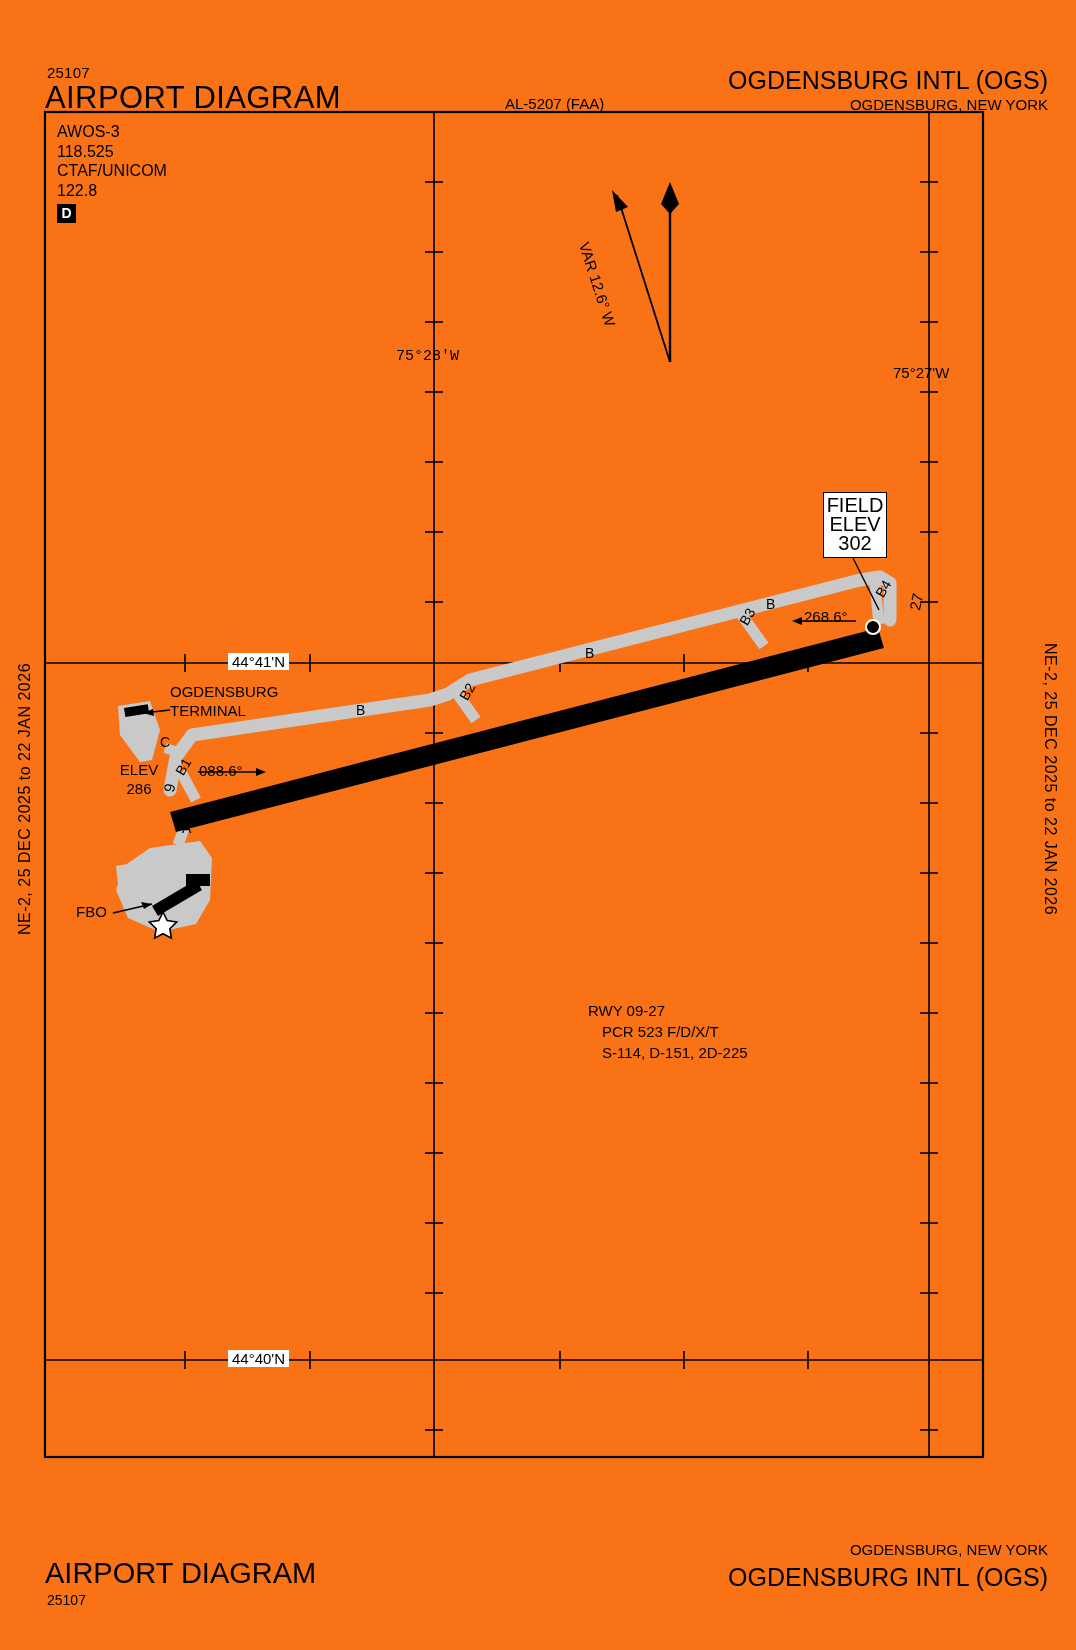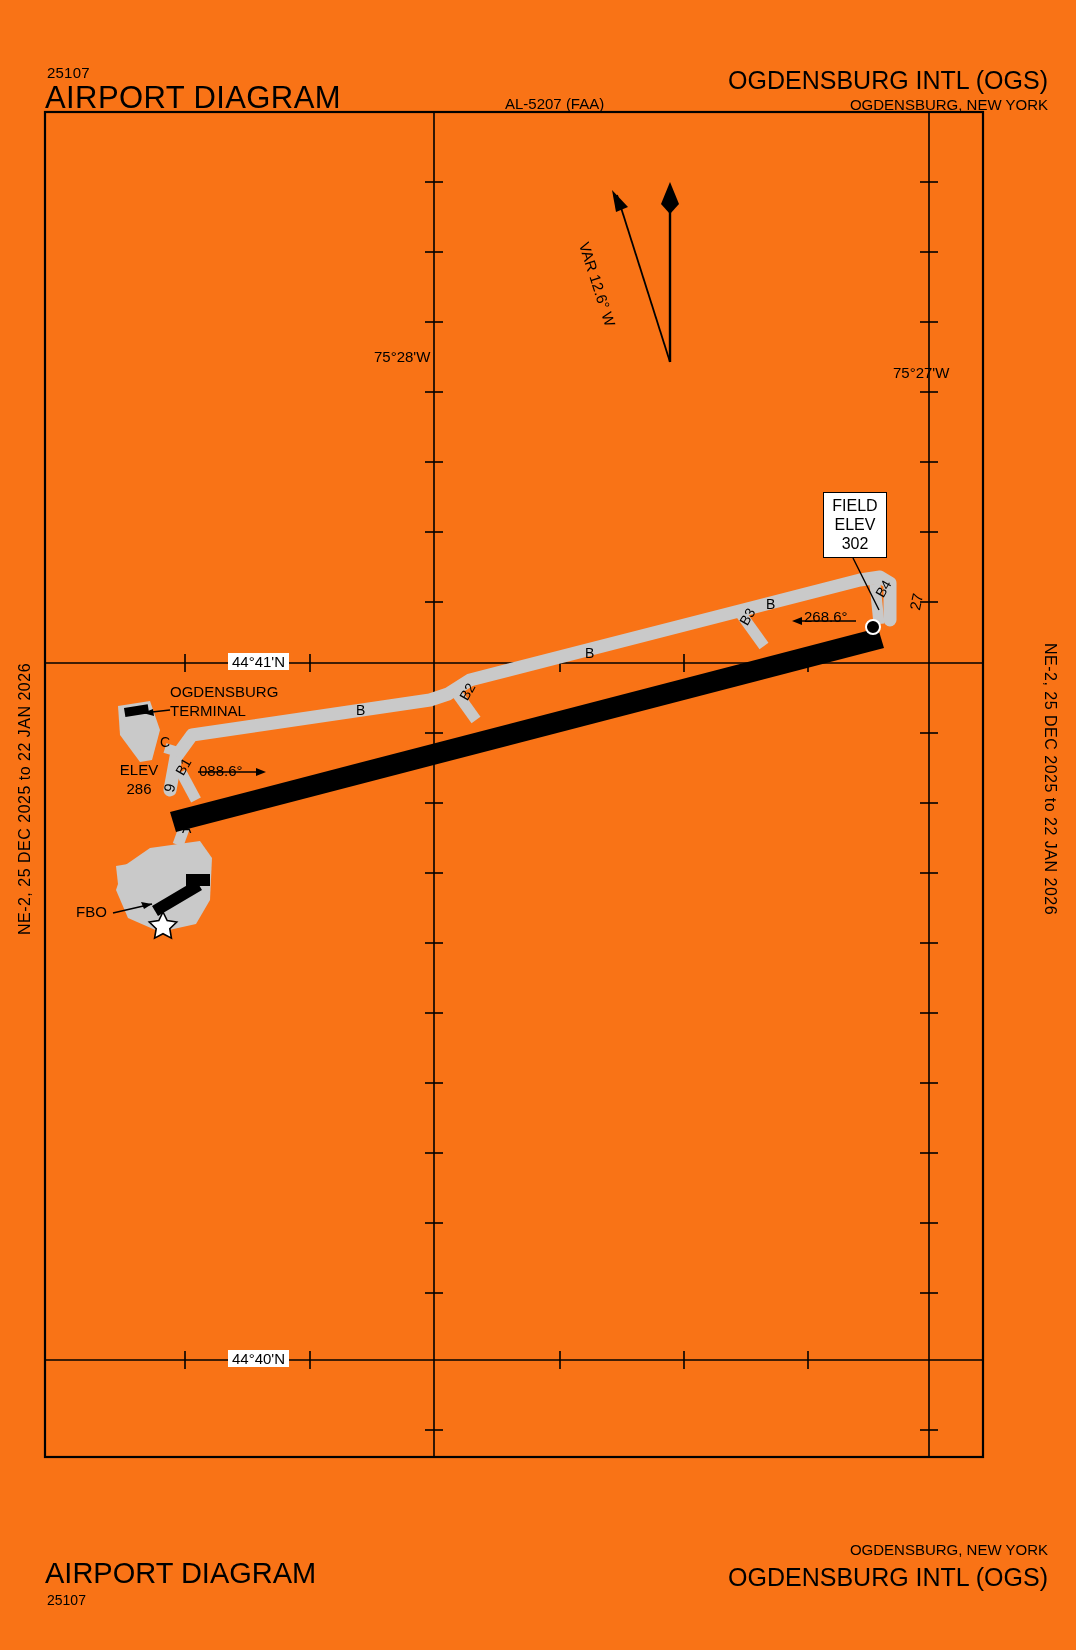--- a/index.html
+++ b/index.html
@@ -318,6 +318,13 @@
   <div class="side-text side-left">NE-2,  25 DEC 2025  to  22 JAN 2026</div>
   <div class="side-text side-right">NE-2,  25 DEC 2025  to  22 JAN 2026</div>
 
+  <div class="comm">
+    <div>AWOS-3</div>
+    <div>118.525</div>
+    <div>CTAF/UNICOM</div>
+    <div>122.8</div>
+    <div class="dbox">D</div>
+  </div>
 
   <div class="fieldelev">
     <div>FIELD</div>

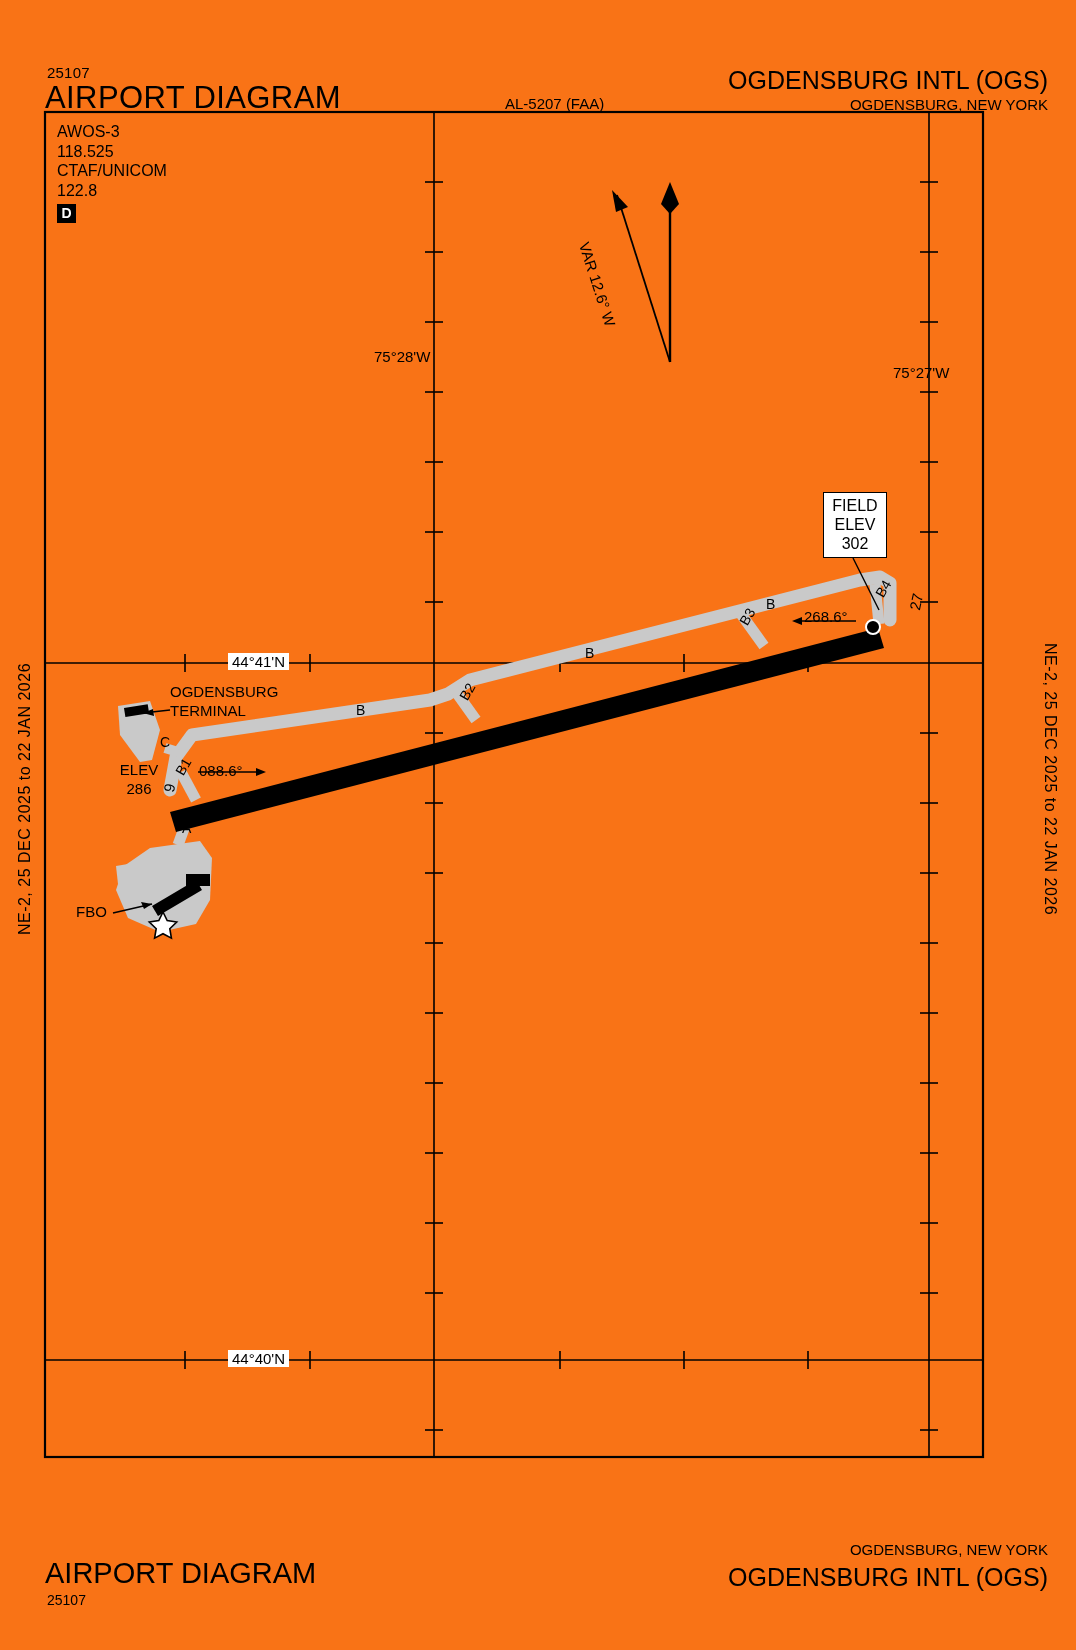--- a/index.html
+++ b/index.html
@@ -334,7 +334,7 @@
 
   <div class="var-label">VAR 12.6° W</div>
 
-  <div class="mt" style="left:374px; top:348px;">75°28'W</div>
+  <div class="mt" style="left:396px; top:348px;font-family:Liberation Mono, monospace;">75°28'W</div>
   <div class="mt" style="left:893px; top:364px;">75°27'W</div>
   <div class="mt" style="left:228px; top:653px; background:#fff; padding:0 4px;">44°41'N</div>
   <div class="mt" style="left:228px; top:1350px; background:#fff; padding:0 4px;">44°40'N</div>

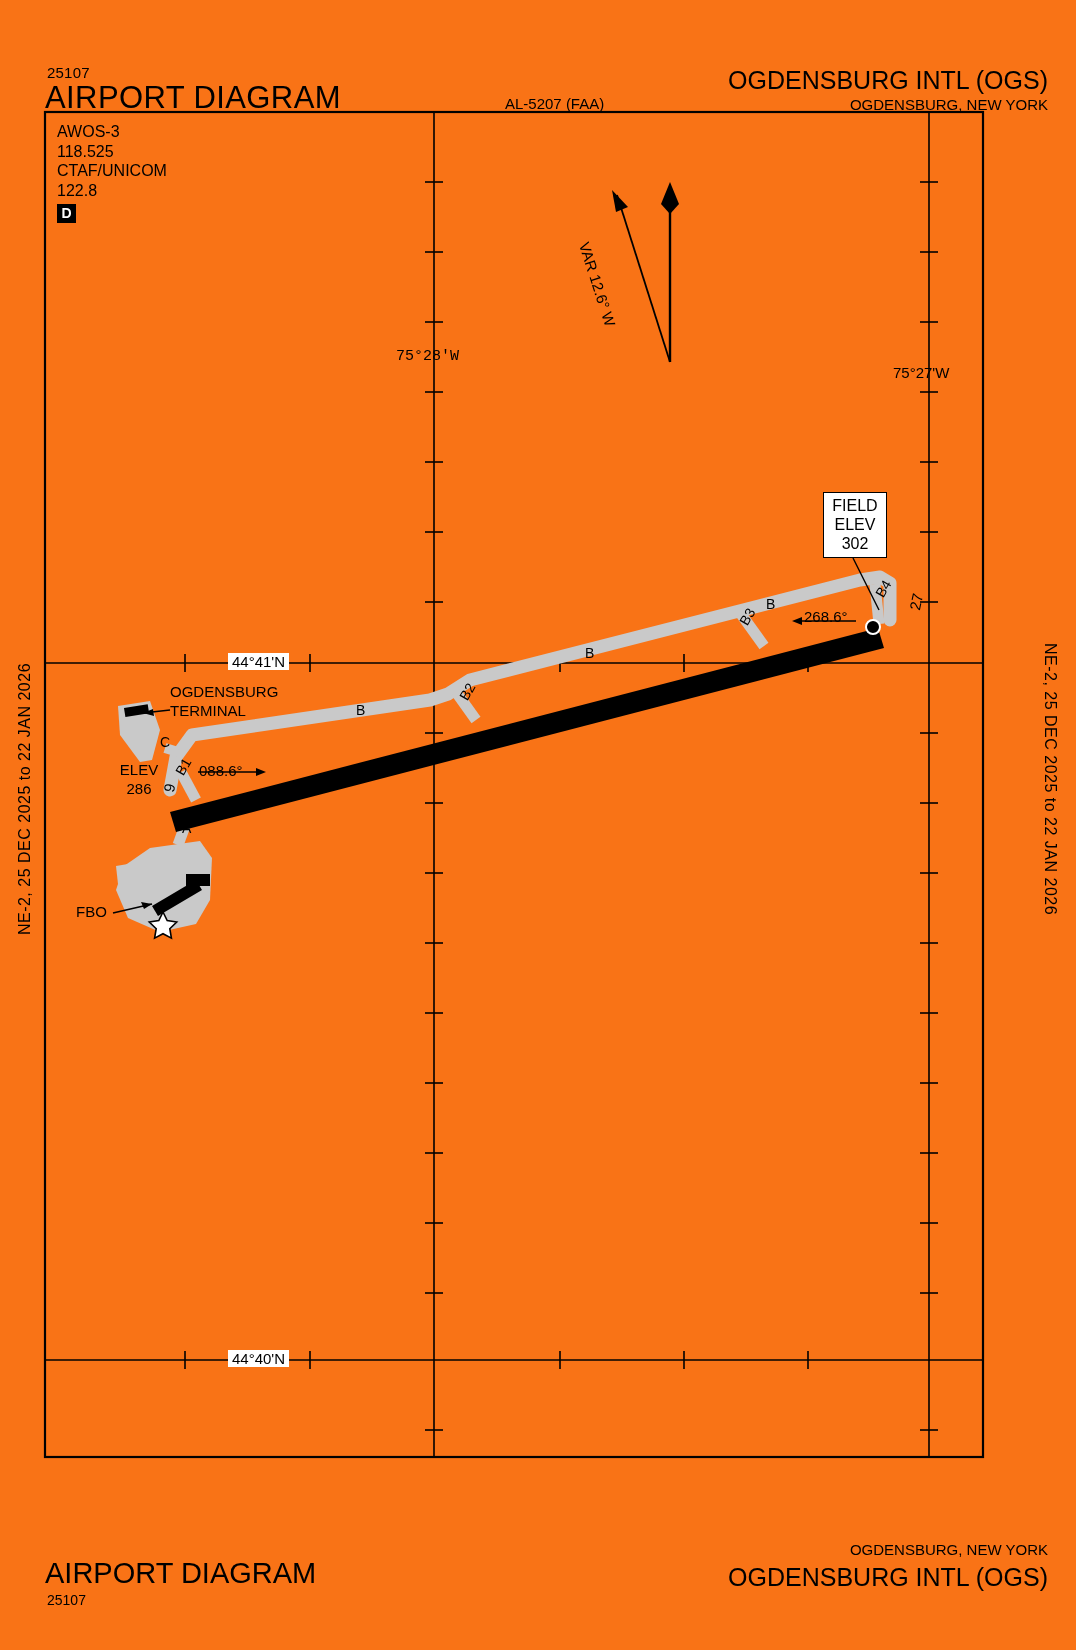--- a/index.html
+++ b/index.html
@@ -127,7 +127,7 @@
     width: 62px;
     border: 1.6px solid #000;
     background: #fff;
-    font-size: 16px;
+    font-size: 20px;
     line-height: 19px;
     text-align: center;
     padding: 3px 0 4px 0;

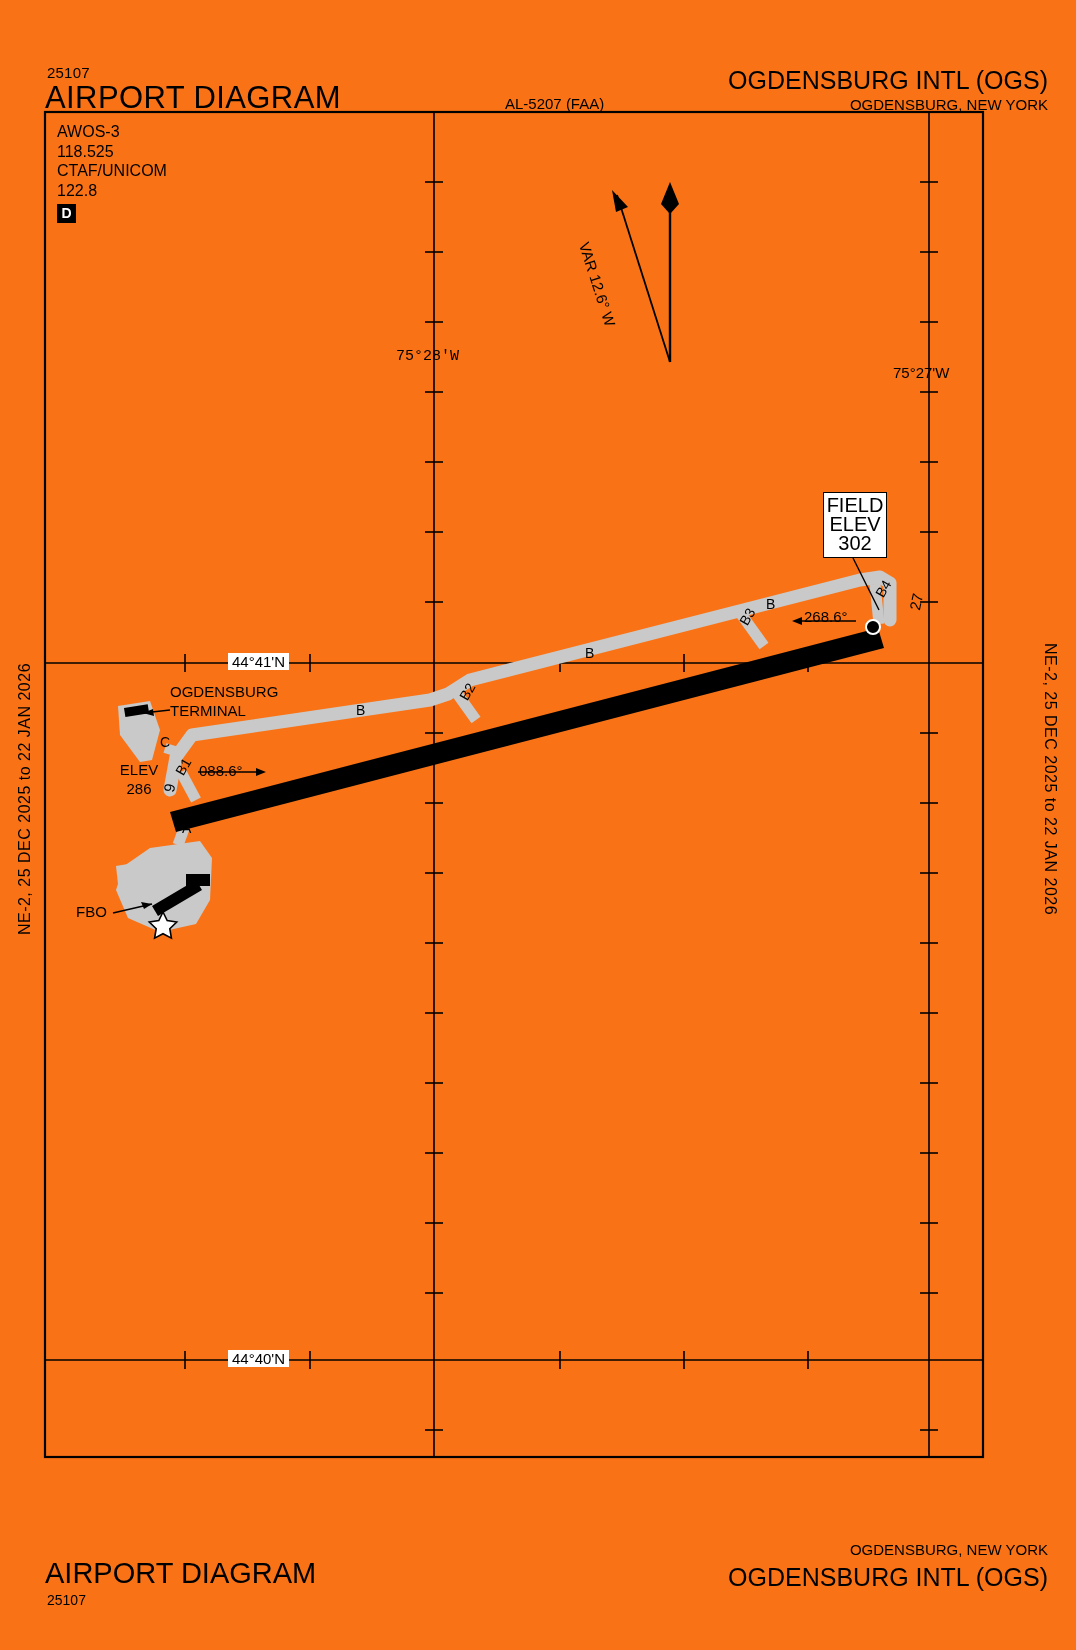--- a/index.html
+++ b/index.html
@@ -366,6 +366,11 @@
   </div>
   <div class="mt" style="left:76px; top:903px;">FBO</div>
 
+  <div class="pcr">
+    <div>RWY 09-27</div>
+    <div style="padding-left:14px;">PCR 523 F/D/X/T</div>
+    <div style="padding-left:14px;">S-114, D-151, 2D-225</div>
+  </div>
 
 </div>
 

